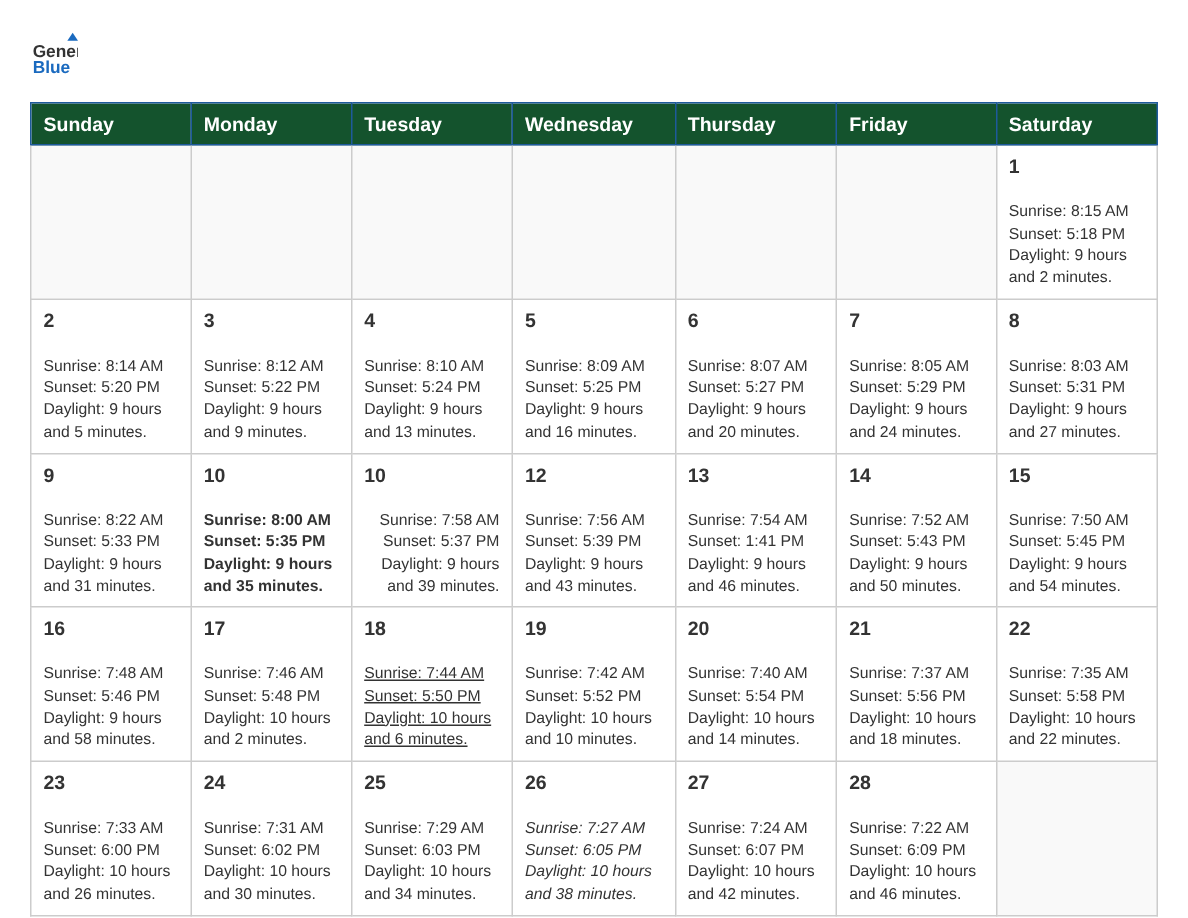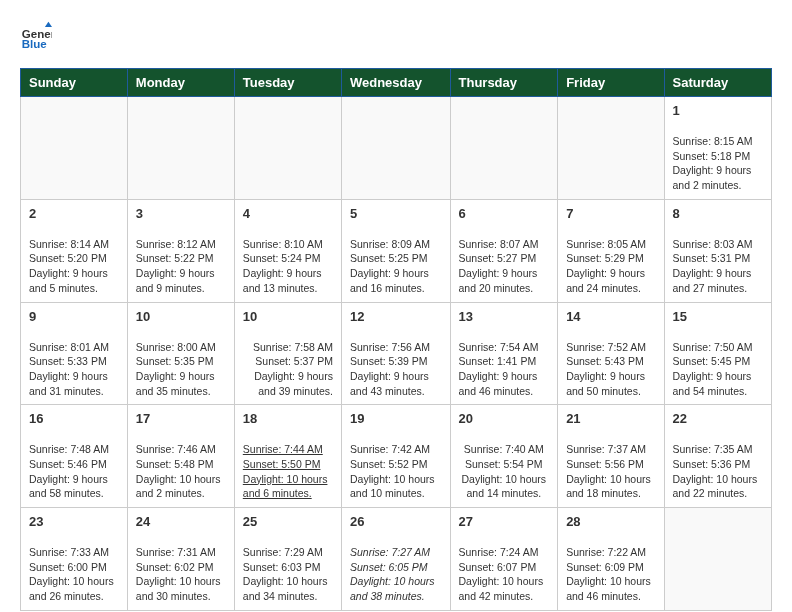--- a/index.html
+++ b/index.html
@@ -171,7 +171,7 @@
       <tr class="week-row">
         <td>
           <span class="day-number">9</span>
-          <div class="day-info" style="white-space: pre-line;">Sunrise: 8:01 AM
+          <div class="day-info" style="white-space: pre-line;">Sunrise: 8:22 AM
 Sunset: 5:33 PM
 Daylight: 9 hours and 31 minutes.</div>
         </td>

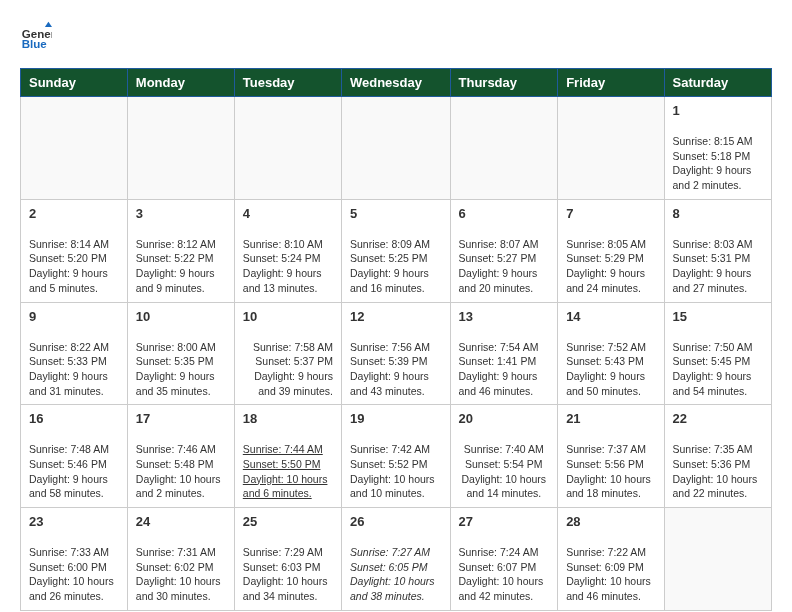--- a/index.html
+++ b/index.html
@@ -177,7 +177,7 @@
         </td>
         <td>
           <span class="day-number">10</span>
-          <div class="day-info" style="white-space: pre-line;">Sunrise: 8:00 AM
+          <div class="day-info" style="white-space: pre-line; font-weight: bold;">Sunrise: 8:00 AM
 Sunset: 5:35 PM
 Daylight: 9 hours and 35 minutes.</div>
         </td>

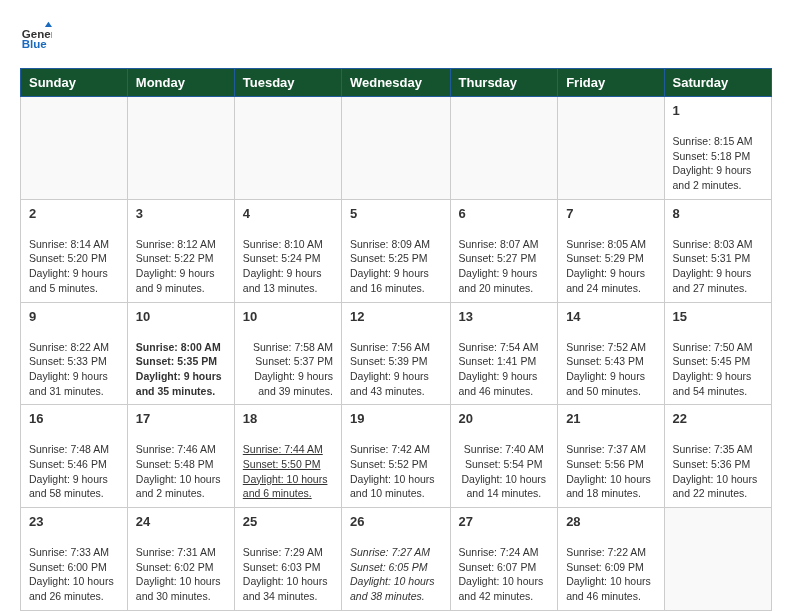--- a/index.html
+++ b/index.html
@@ -239,7 +239,7 @@
         </td>
         <td>
           <span class="day-number">20</span>
-          <div class="day-info" style="white-space: pre-line; text-align: center;">Sunrise: 7:40 AM
+          <div class="day-info" style="white-space: pre-line;">Sunrise: 7:40 AM
 Sunset: 5:54 PM
 Daylight: 10 hours and 14 minutes.</div>
         </td>

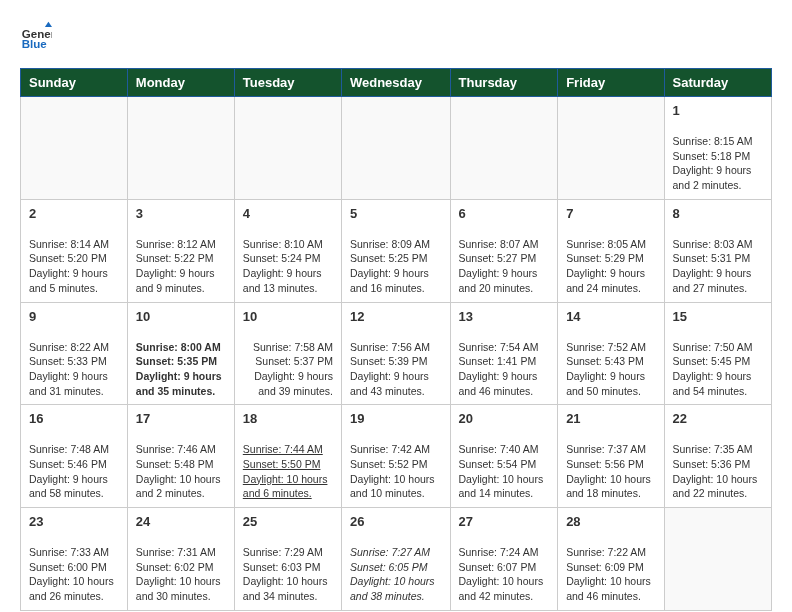--- a/index.html
+++ b/index.html
@@ -252,7 +252,7 @@
         <td>
           <span class="day-number">22</span>
           <div class="day-info" style="white-space: pre-line;">Sunrise: 7:35 AM
-Sunset: 5:36 PM
+Sunset: 5:58 PM
 Daylight: 10 hours and 22 minutes.</div>
         </td>
       </tr>

